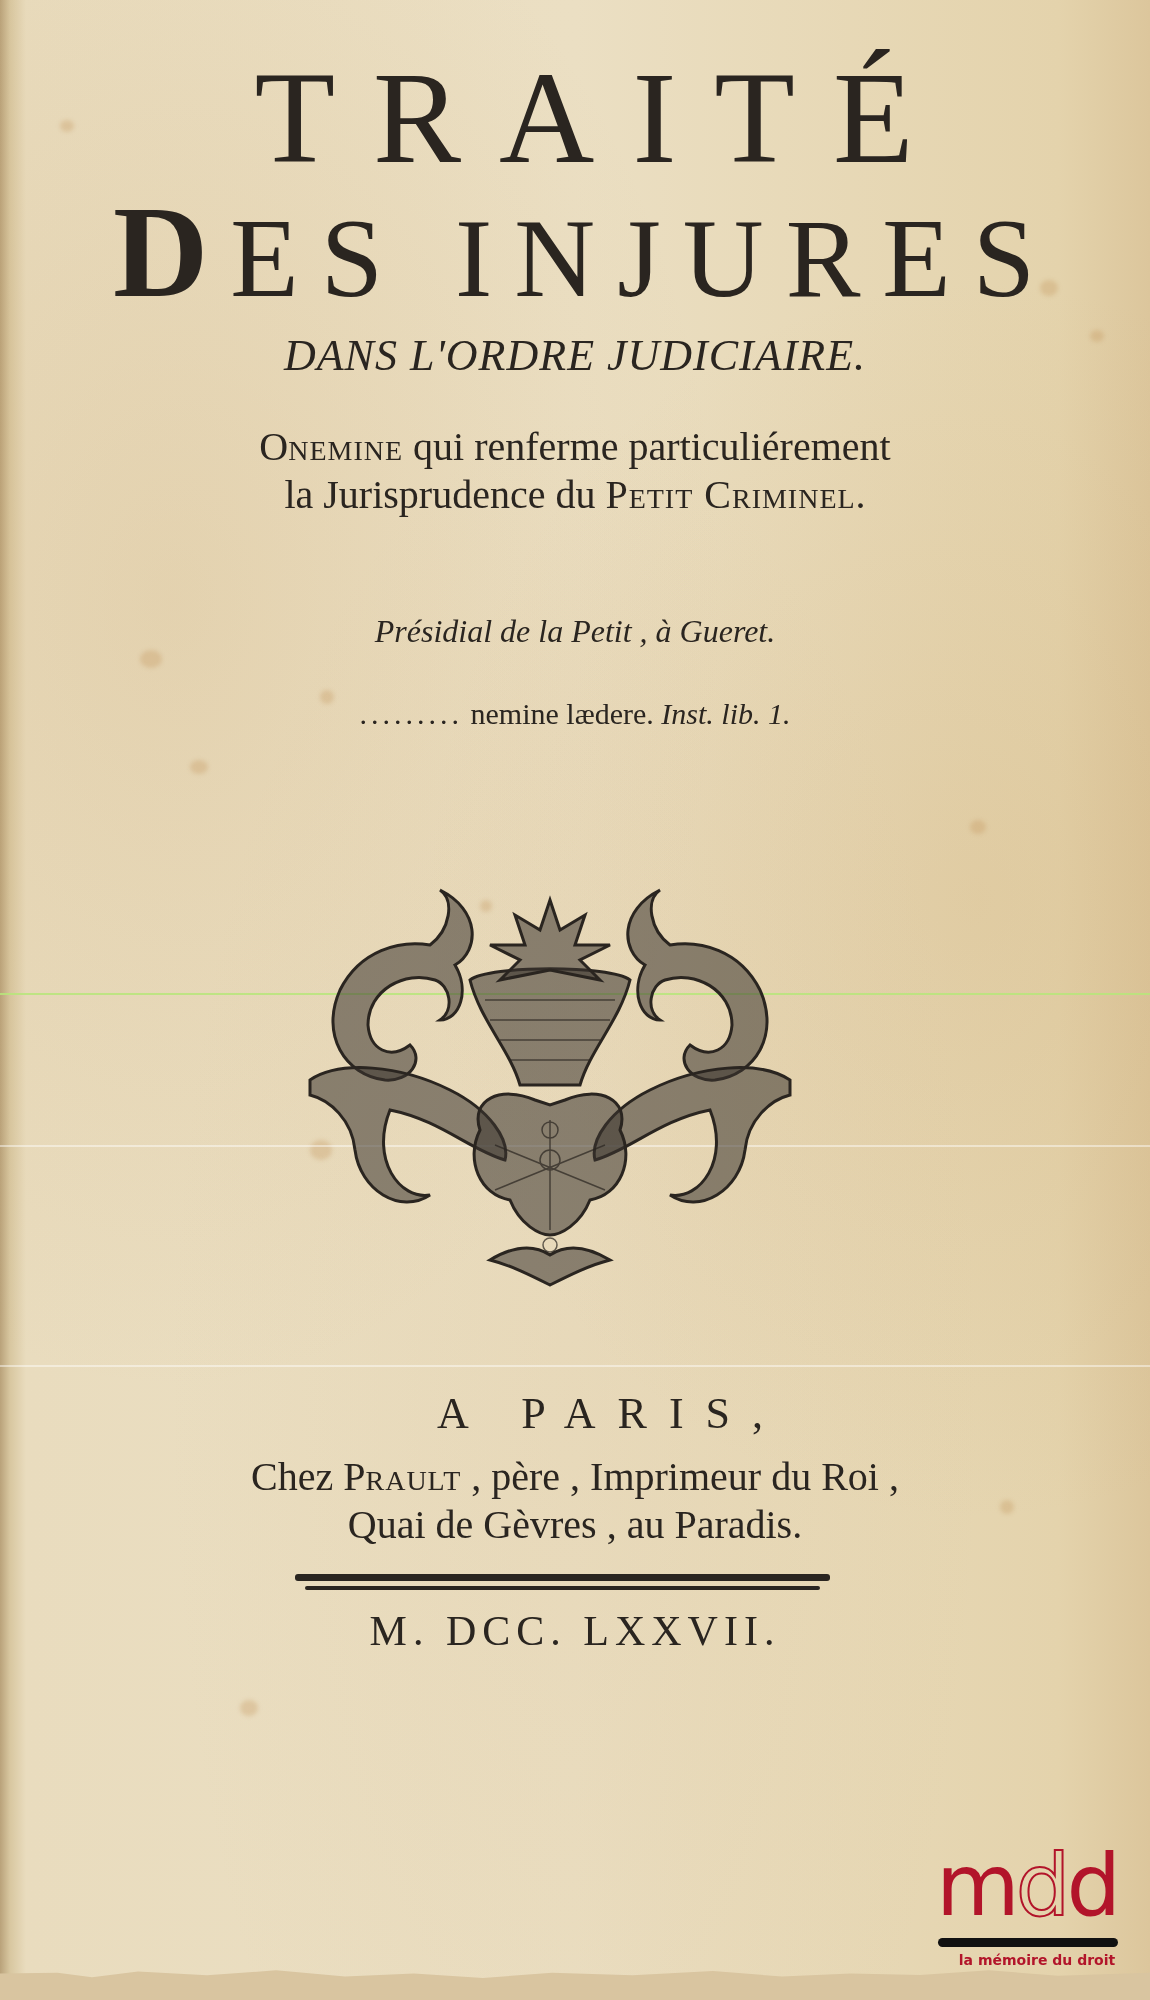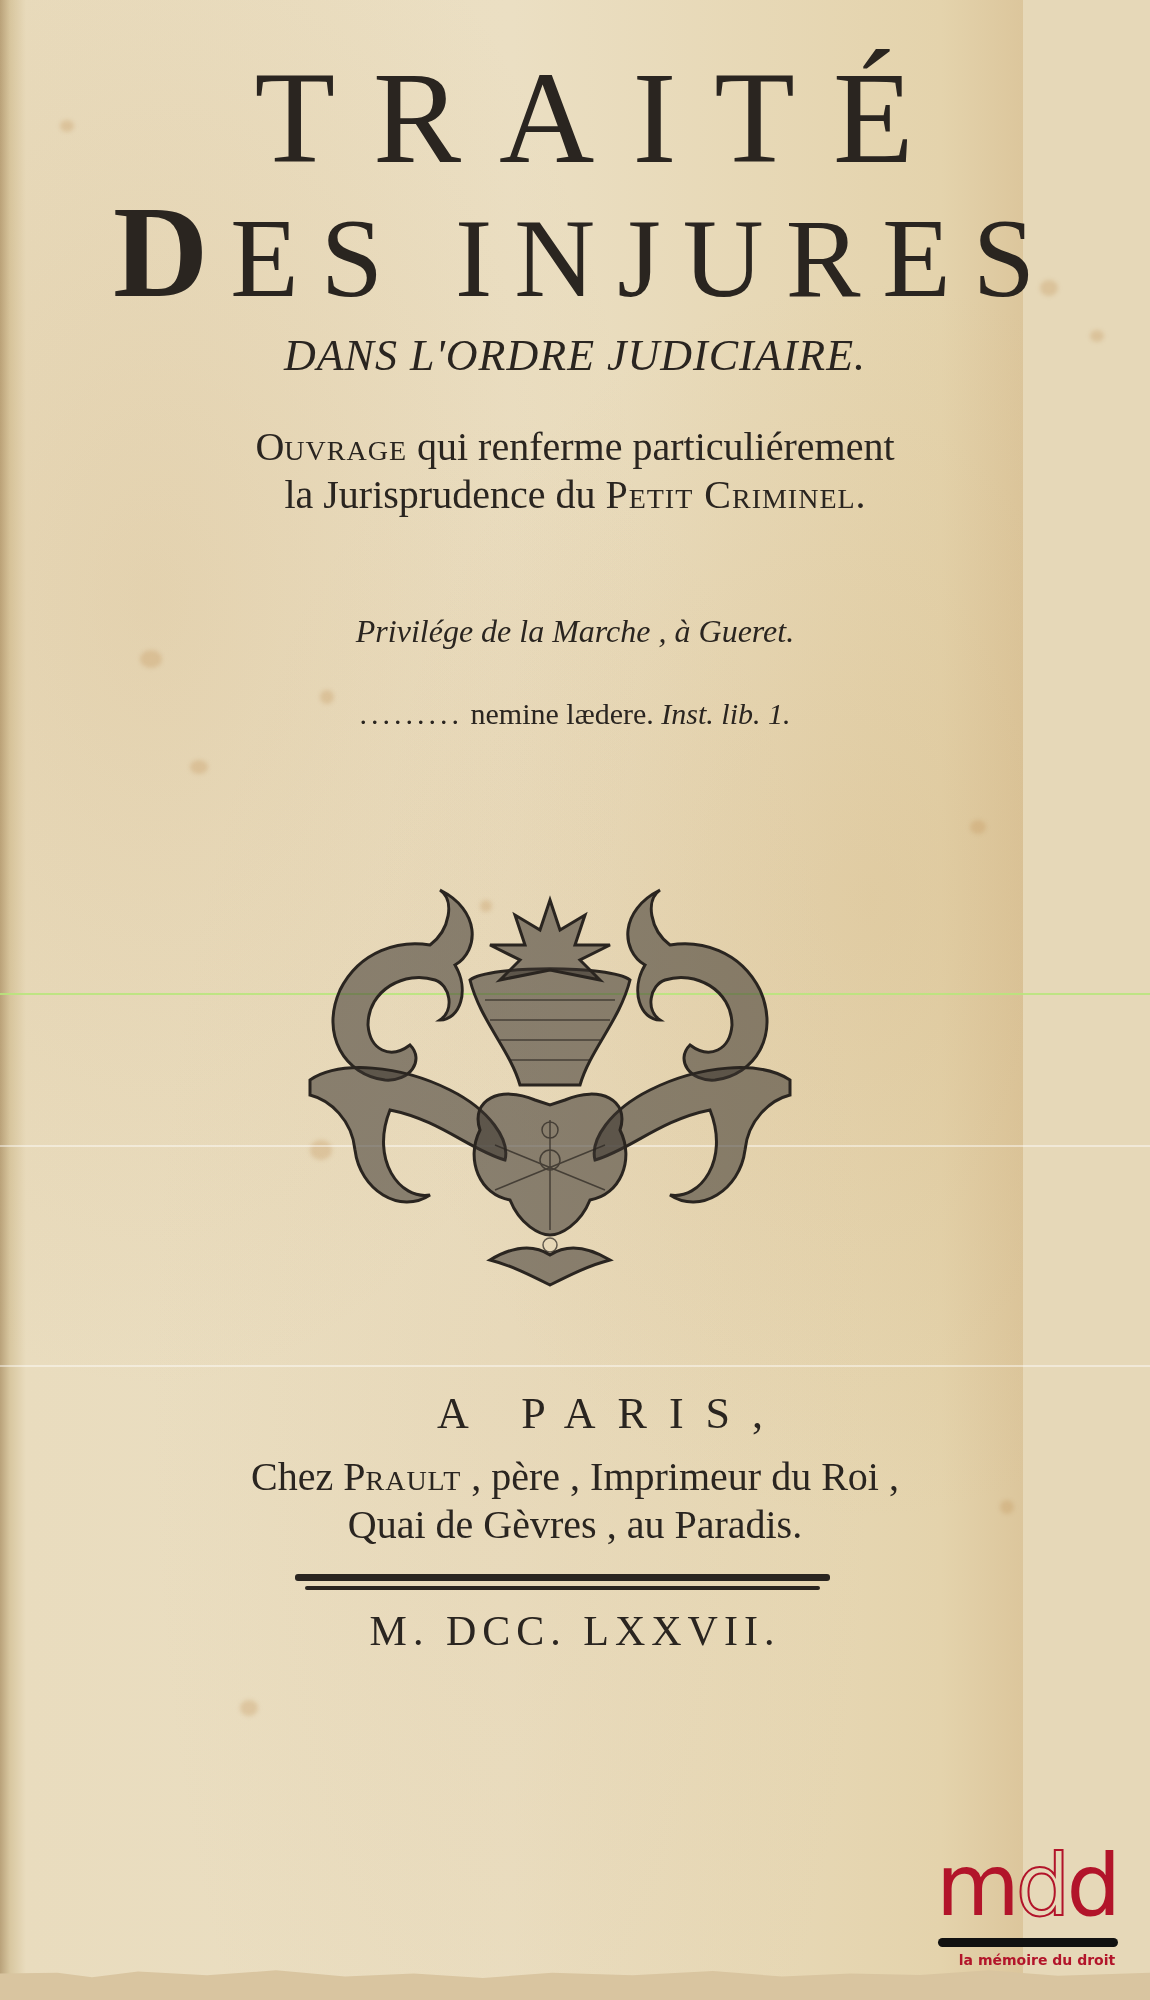--- a/index.html
+++ b/index.html
@@ -8,7 +8,7 @@
     background: #e6d8b8;
   }
   .page {
-    position: absolute; left: 0; top: 0; width: 1023px; height: 2000px;
+    position: absolute; left: 0; top: 0; width: 1150px; height: 2000px;
     background:
       radial-gradient(ellipse at 15% 30%, rgba(200,160,100,0.18) 0%, rgba(0,0,0,0) 40%),
       radial-gradient(ellipse at 85% 45%, rgba(200,160,100,0.18) 0%, rgba(0,0,0,0) 40%),

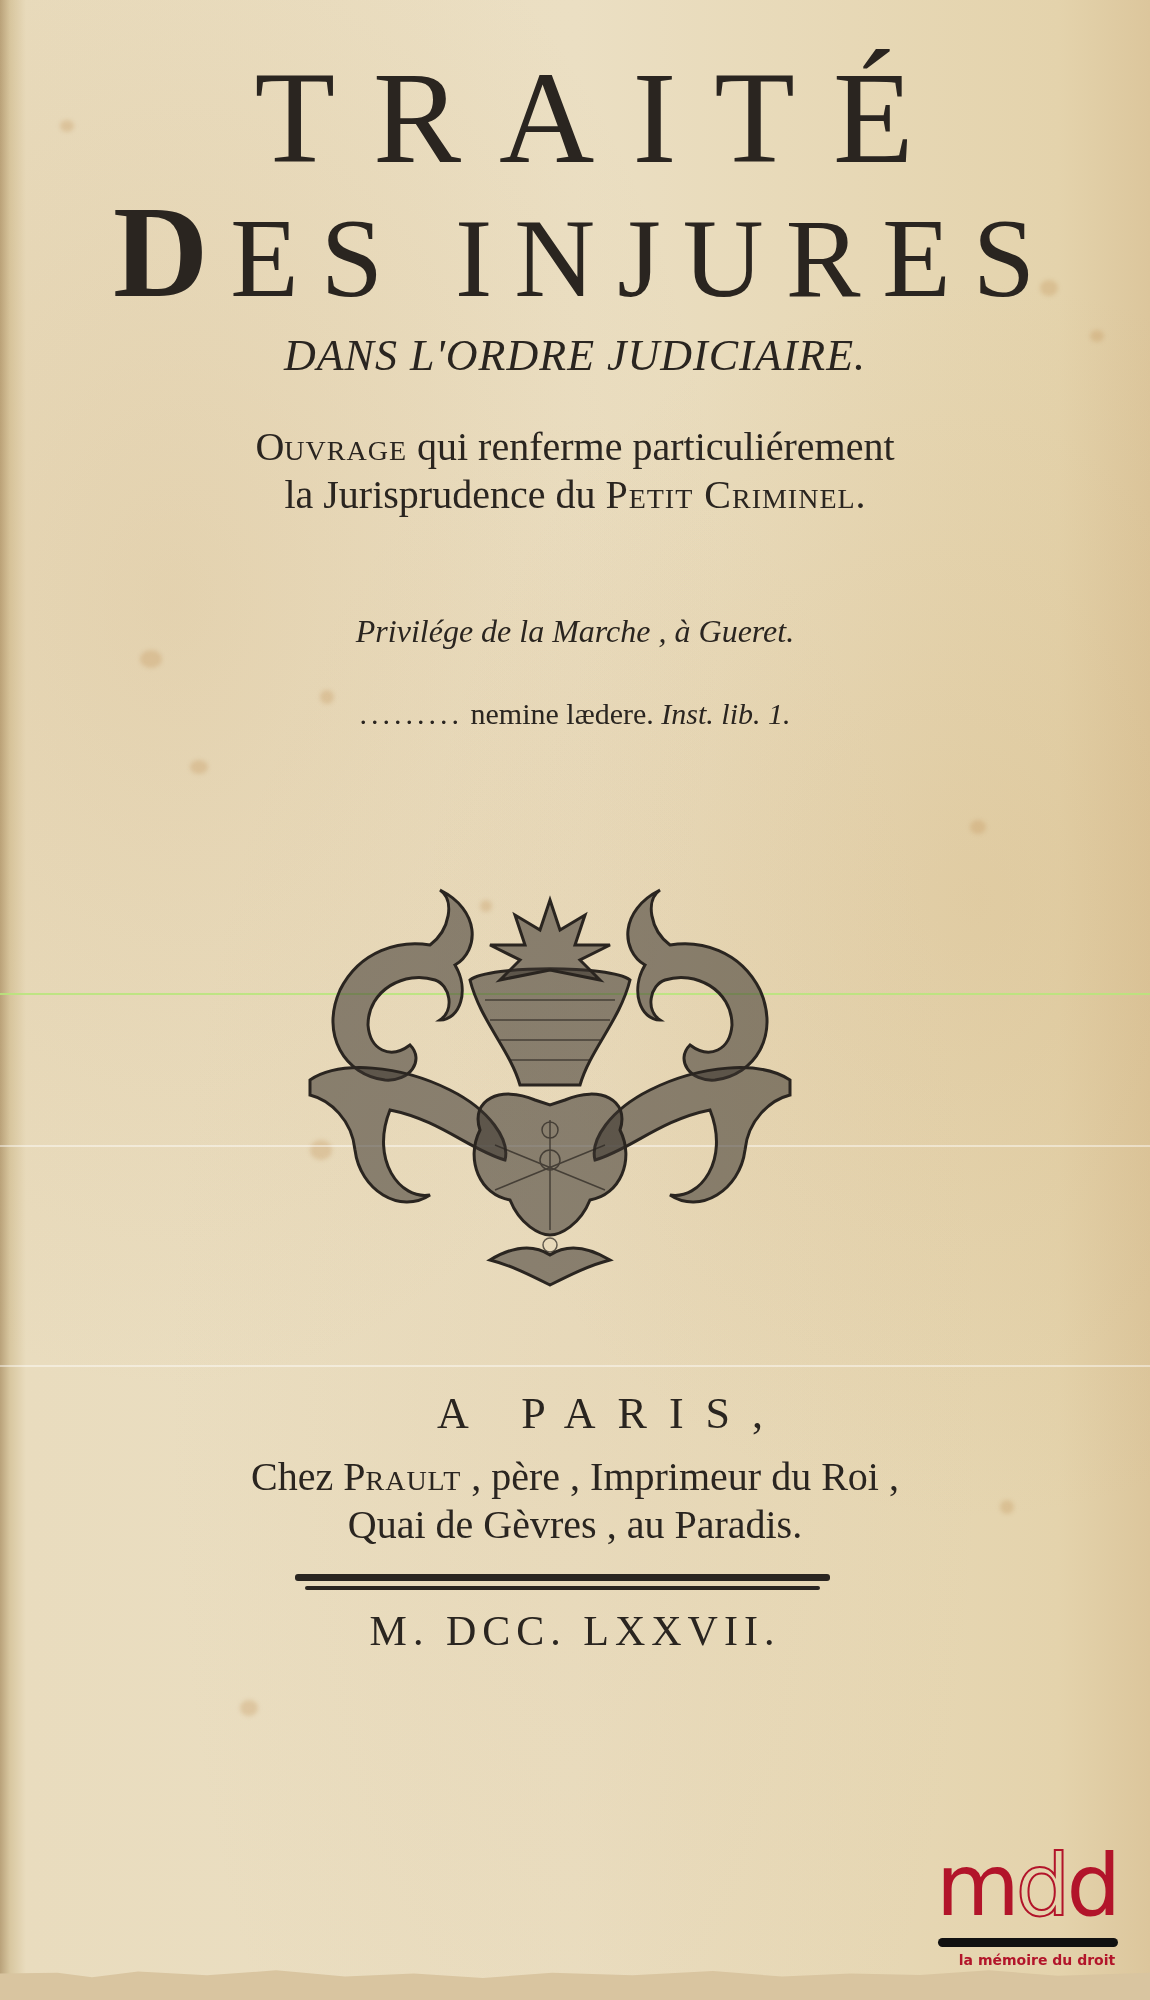--- a/index.html
+++ b/index.html
@@ -93,7 +93,7 @@
   <div class="line subtitle">DANS L'ORDRE JUDICIAIRE.</div>
 
   <div class="line desc-1">
-    <span>O</span><span class="sc">uvrage</span><span> qui renferme particuliérement</span>
+    <span>O</span><span class="sc">nemine</span><span> qui renferme particuliérement</span>
   </div>
   <div class="line desc-2">
     <span>la Jurisprudence du </span><span class="sc">Petit Criminel</span><span>.</span>

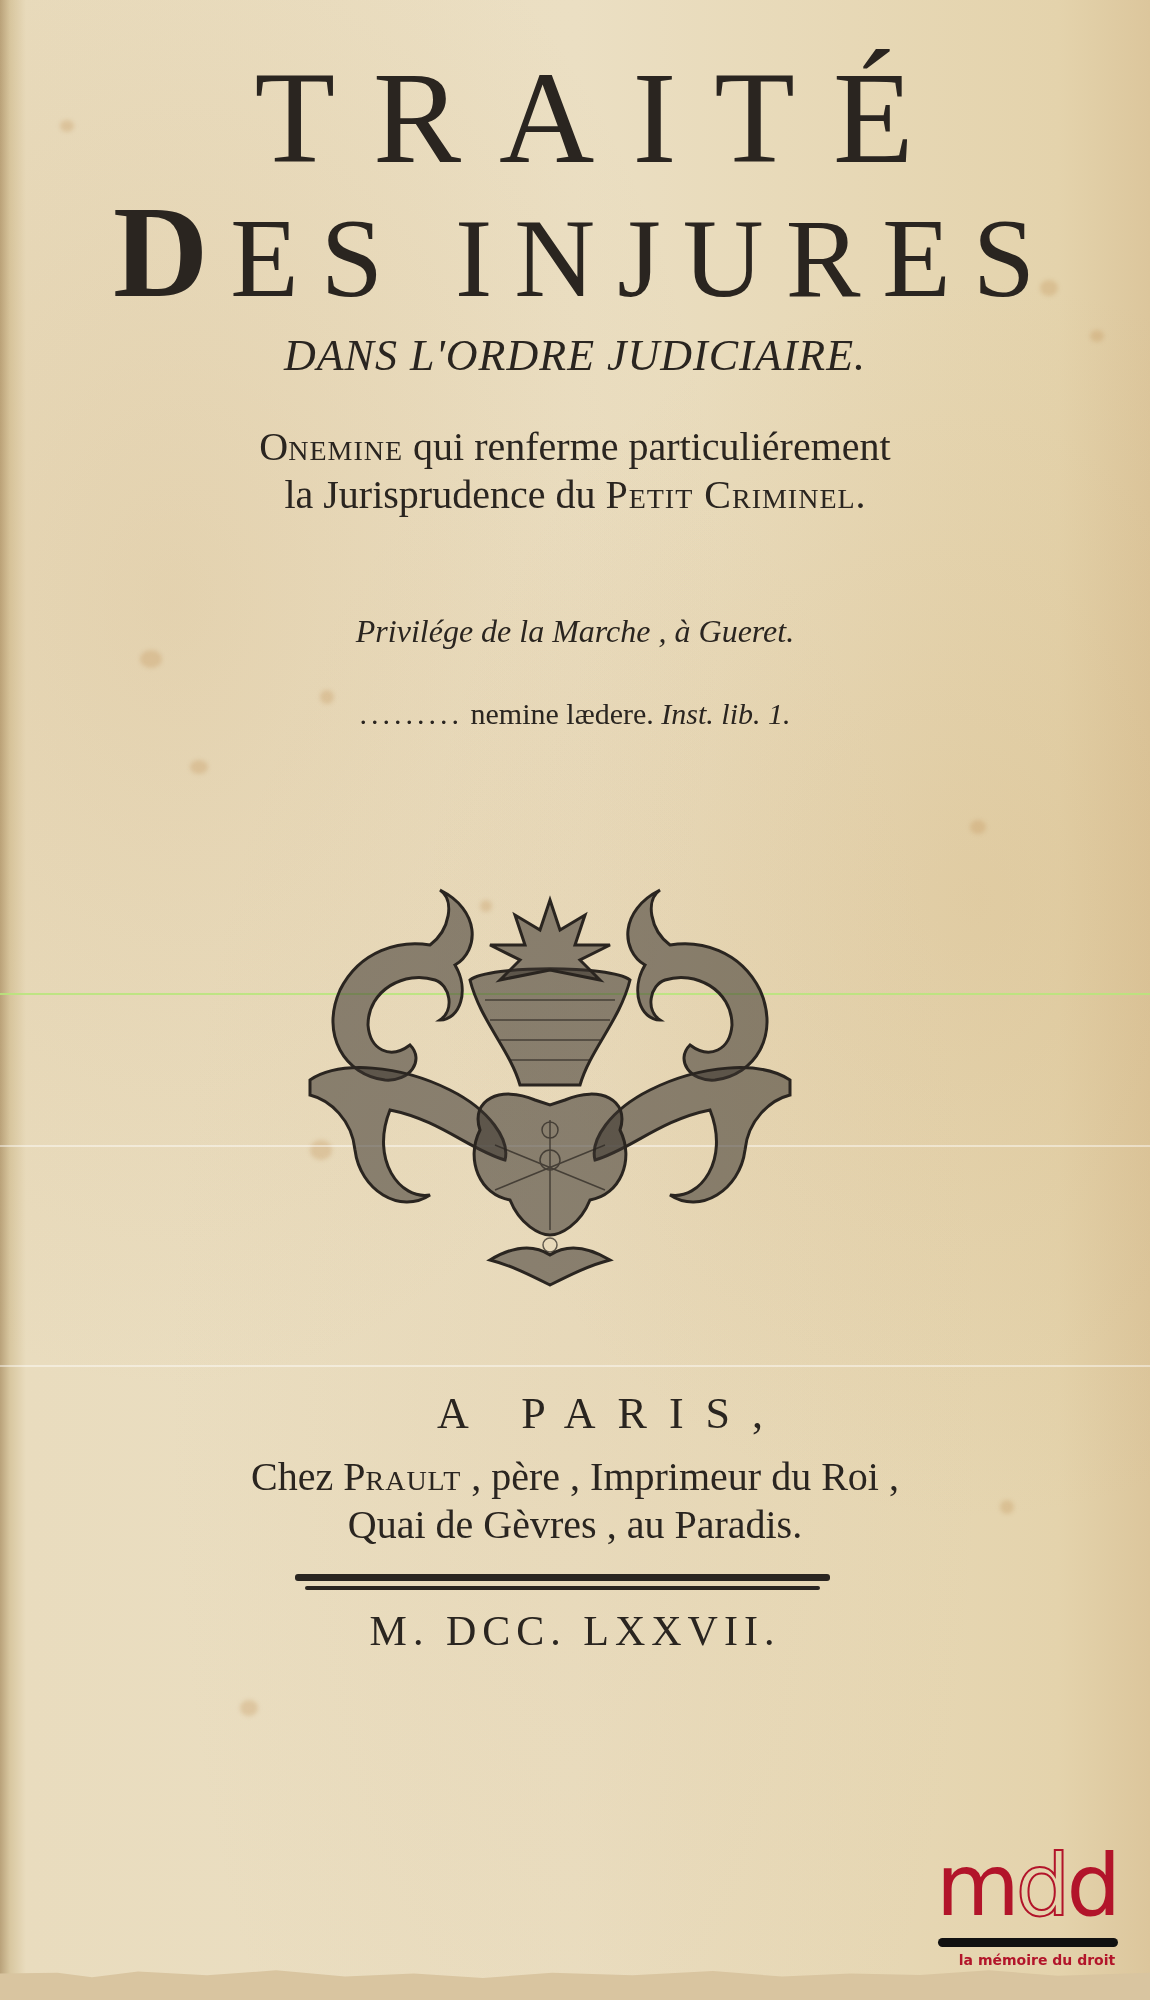--- a/index.html
+++ b/index.html
@@ -99,7 +99,7 @@
     <span>la Jurisprudence du </span><span class="sc">Petit Criminel</span><span>.</span>
   </div>
 
-  <div class="line author-2">Privilége de la Marche , à Gueret.</div>
+  <div class="line author-2">Présidial de la Petit , à Gueret.</div>
 
   <div class="line epigraph">
     <span class="dots">.........</span><span> nemine lædere. </span><span class="it">Inst. lib. 1.</span>

